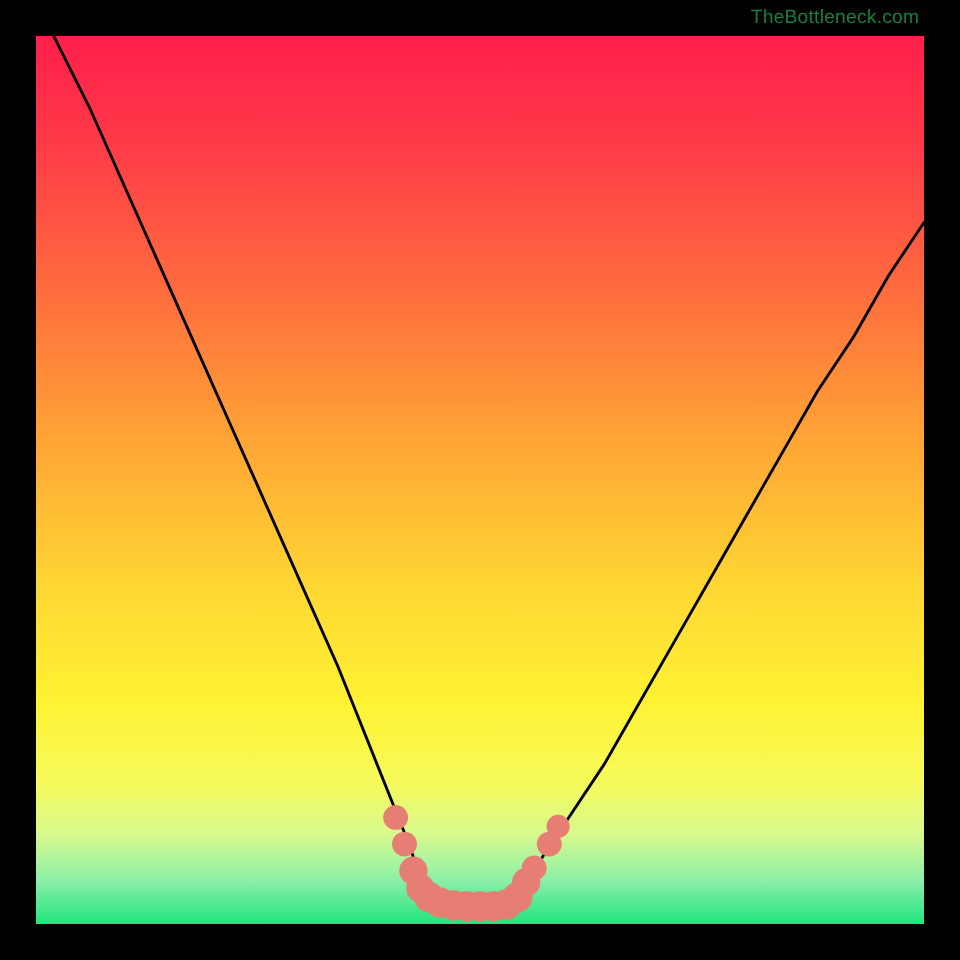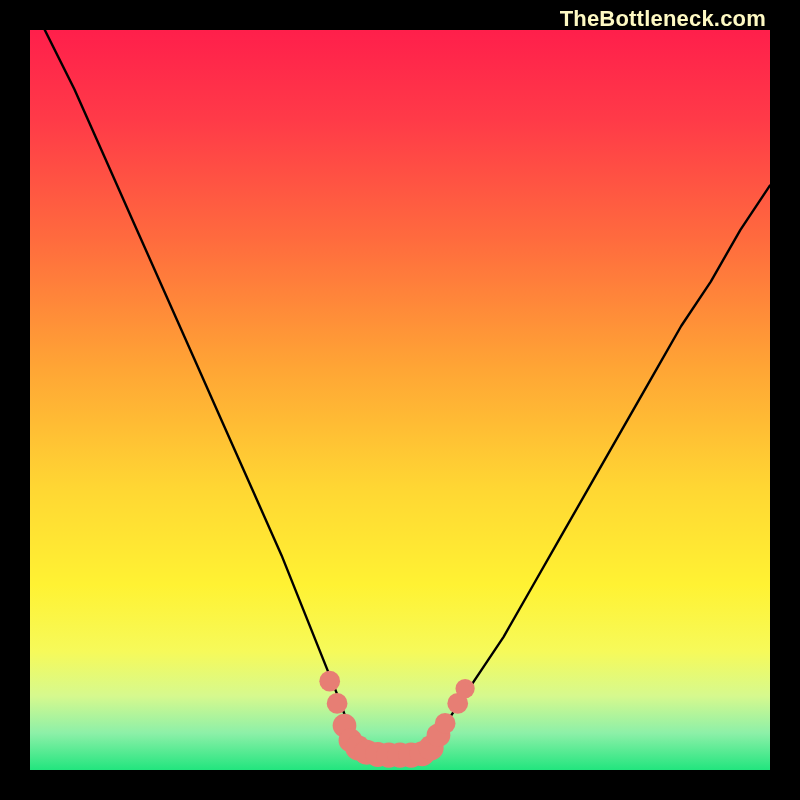--- a/index.html
+++ b/index.html
@@ -33,9 +33,9 @@
     position: absolute;
     top: 6px;
     right: 34px;
-    color: #fef9c3;
-    font-size: 22px;
-    font-weight: 700;
+    color: #15803d;
+    font-size: 16px;
+    font-weight: 400;
     letter-spacing: 0.2px;
     user-select: none;
   }

